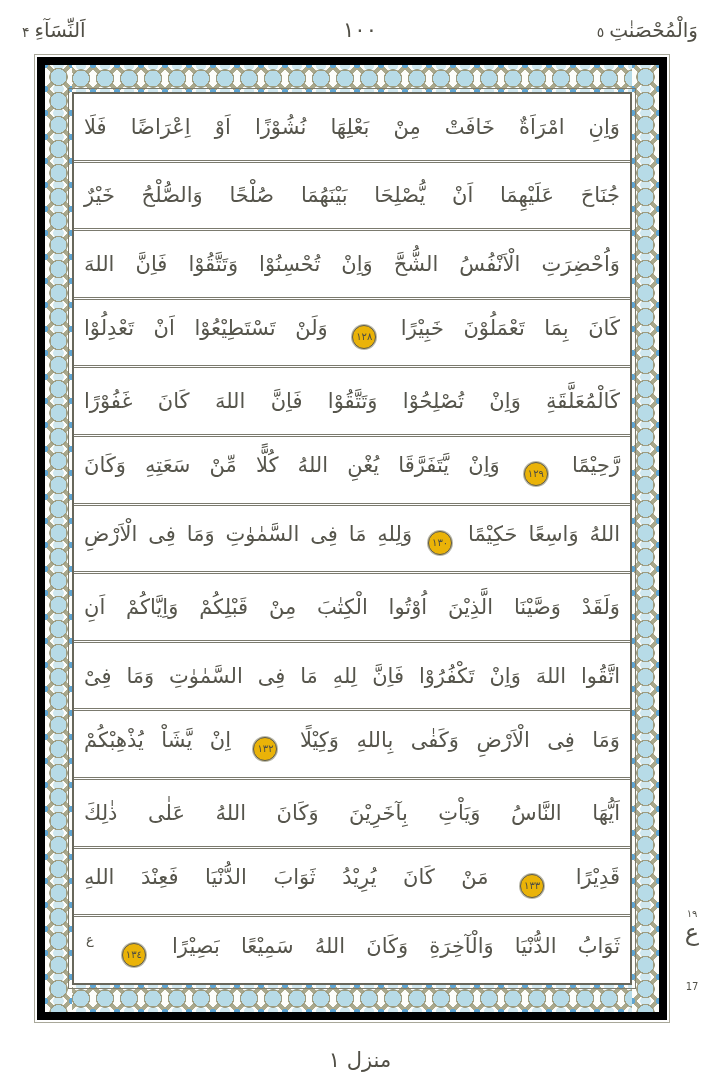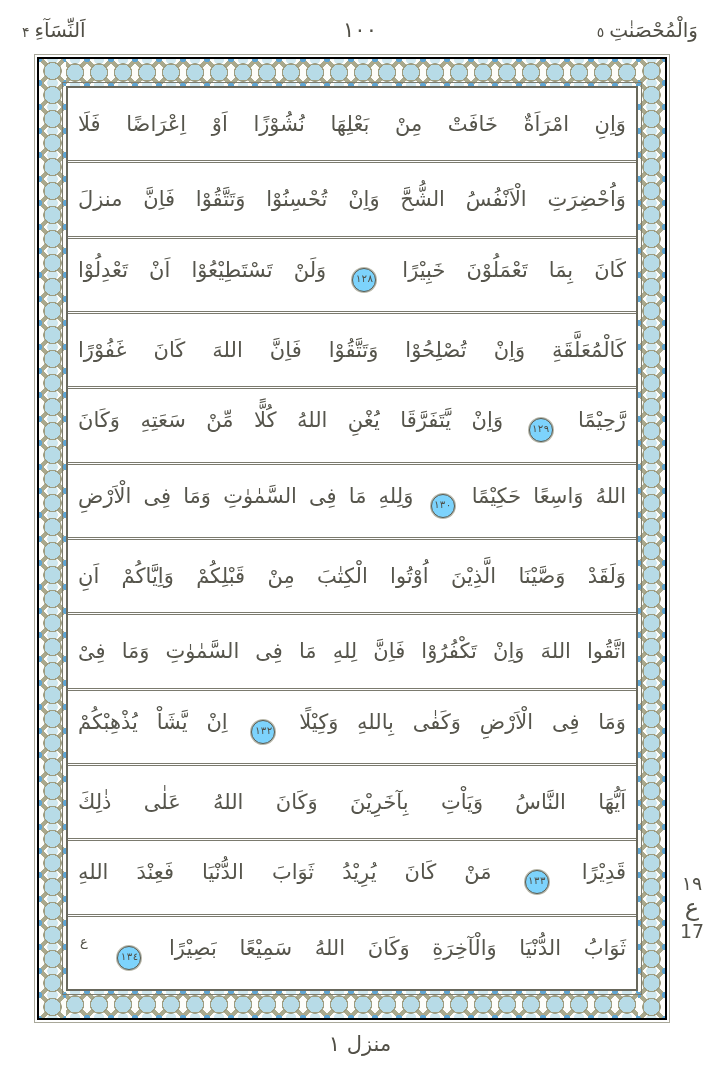--- a/index.html
+++ b/index.html
@@ -23,7 +23,7 @@
   .mushaf-border{
     position:absolute;left:37px;top:57px;width:630px;height:963px;
     box-sizing:border-box;background:#fdfdfa;
-    border:2px solid #000000;
+    border:8px solid #000000;
     outline:1px solid #a9a89a;outline-offset:2px;
   }
   .orn-band{

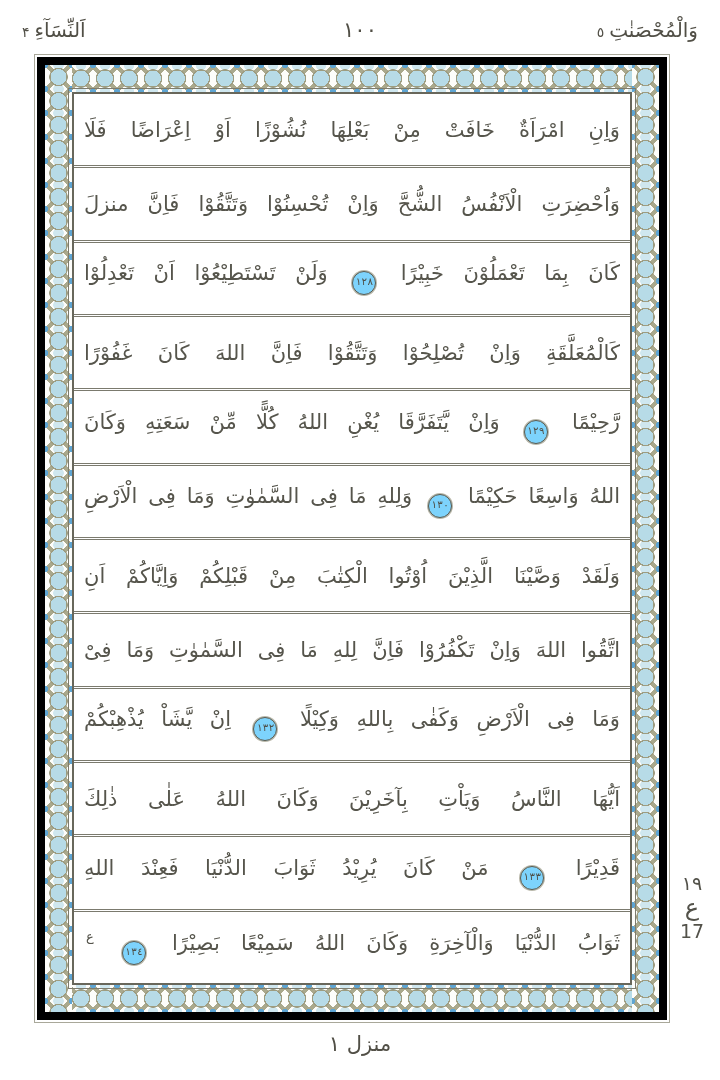--- a/index.html
+++ b/index.html
@@ -113,6 +113,9 @@
           <div class="line-content"><span class="ayah-text">وَاِنِ امْرَاَةٌ خَافَتْ مِنْ بَعْلِهَا نُشُوْزًا اَوْ اِعْرَاضًا فَلَا</span></div>
         </div>
         <div class="line-row">
+          <div class="line-content"><span class="ayah-text">جُنَاحَ عَلَيْهِمَا اَنْ يُّصْلِحَا بَيْنَهُمَا صُلْحًا وَالصُّلْحُ خَيْرٌ</span></div>
+        </div>
+        <div class="line-row">
           <div class="line-content"><span class="ayah-text">وَاُحْضِرَتِ الْاَنْفُسُ الشُّحَّ وَاِنْ تُحْسِنُوْا وَتَتَّقُوْا فَاِنَّ منزلَ</span></div>
         </div>
         <div class="line-row">

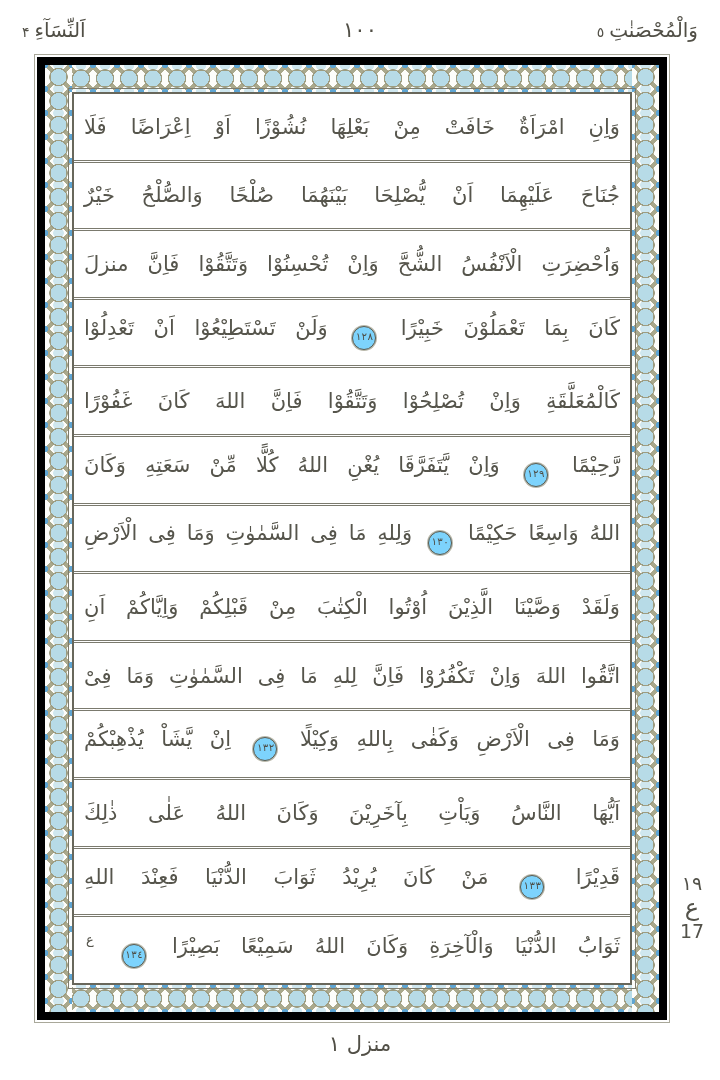--- a/index.html
+++ b/index.html
@@ -116,7 +116,7 @@
           <div class="line-content"><span class="ayah-text">جُنَاحَ عَلَيْهِمَا اَنْ يُّصْلِحَا بَيْنَهُمَا صُلْحًا وَالصُّلْحُ خَيْرٌ</span></div>
         </div>
         <div class="line-row">
-          <div class="line-content"><span class="ayah-text">وَاُحْضِرَتِ الْاَنْفُسُ الشُّحَّ وَاِنْ تُحْسِنُوْا وَتَتَّقُوْا فَاِنَّ منزلَ</span></div>
+          <div class="line-content"><span class="ayah-text">وَاُحْضِرَتِ الْاَنْفُسُ الشُّحَّ وَاِنْ تُحْسِنُوْا وَتَتَّقُوْا فَاِنَّ اللهَ</span></div>
         </div>
         <div class="line-row">
           <div class="line-content"><span class="ayah-text">كَانَ بِمَا تَعْمَلُوْنَ خَبِيْرًا</span> <span class="verse-medallion">١٢٨</span> <span class="ayah-text">وَلَنْ تَسْتَطِيْعُوْا اَنْ تَعْدِلُوْا</span></div>

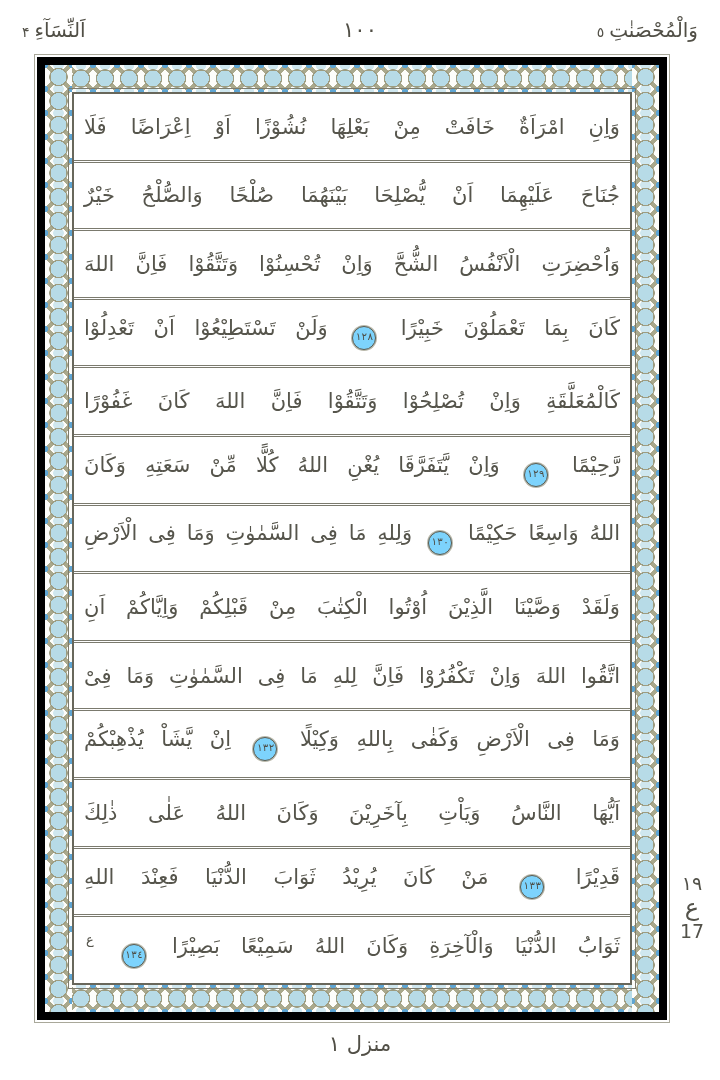--- a/index.html
+++ b/index.html
@@ -70,7 +70,7 @@
     width:22px;height:22px;border-radius:50%;
     border:1.5px solid #5c5b50;box-shadow:0 0 0 1px #b9b8aa;
     font-size:10px;line-height:1;vertical-align:-5px;margin:0 5px;
-    color:#4e4d44;background:#7dd3fc;font-family:Liberation Mono, monospace;
+    color:#4e4d44;background:#eab308;
   }
   .ruku-mark{font-size:13px;vertical-align:9px;margin:0 2px;color:#56554c;}
   

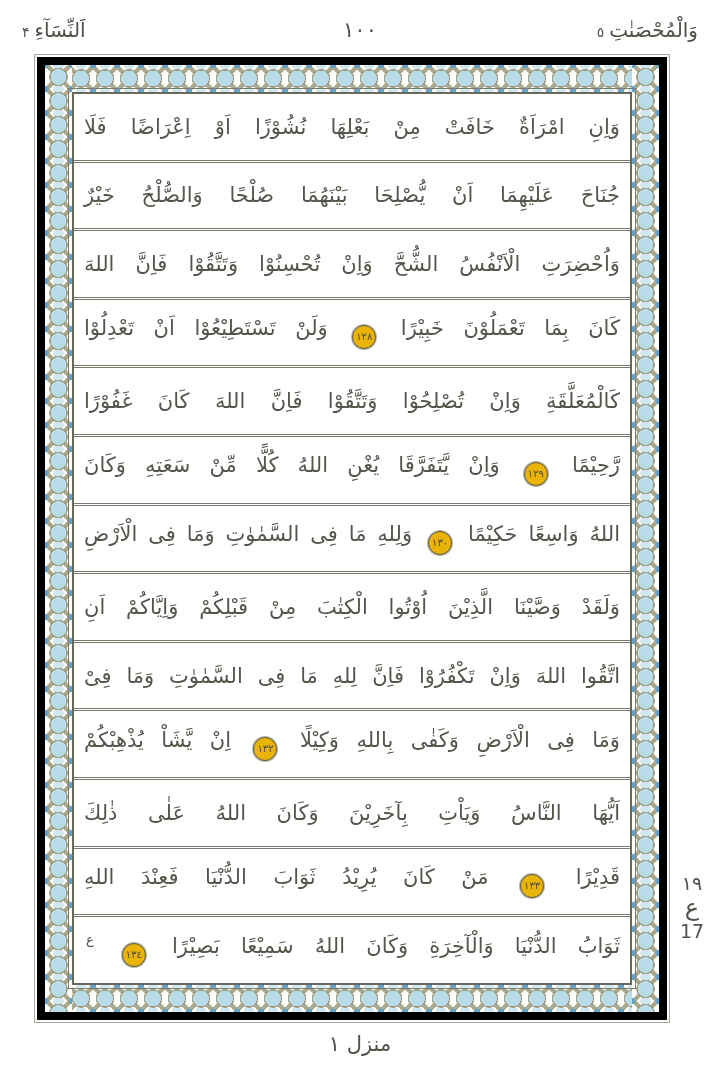--- a/index.html
+++ b/index.html
@@ -79,7 +79,7 @@
     display:flex;flex-direction:column;align-items:center;gap:0;
     color:#53524a;direction:rtl;
   }
-  .margin-marker .num{font-size:19px;line-height:1.2;}
+  .margin-marker .num{font-size:10px;line-height:1.2;margin-top:36px;}
   .margin-marker .ayn{font-size:24px;line-height:1.05;}
   
   .page-footer{

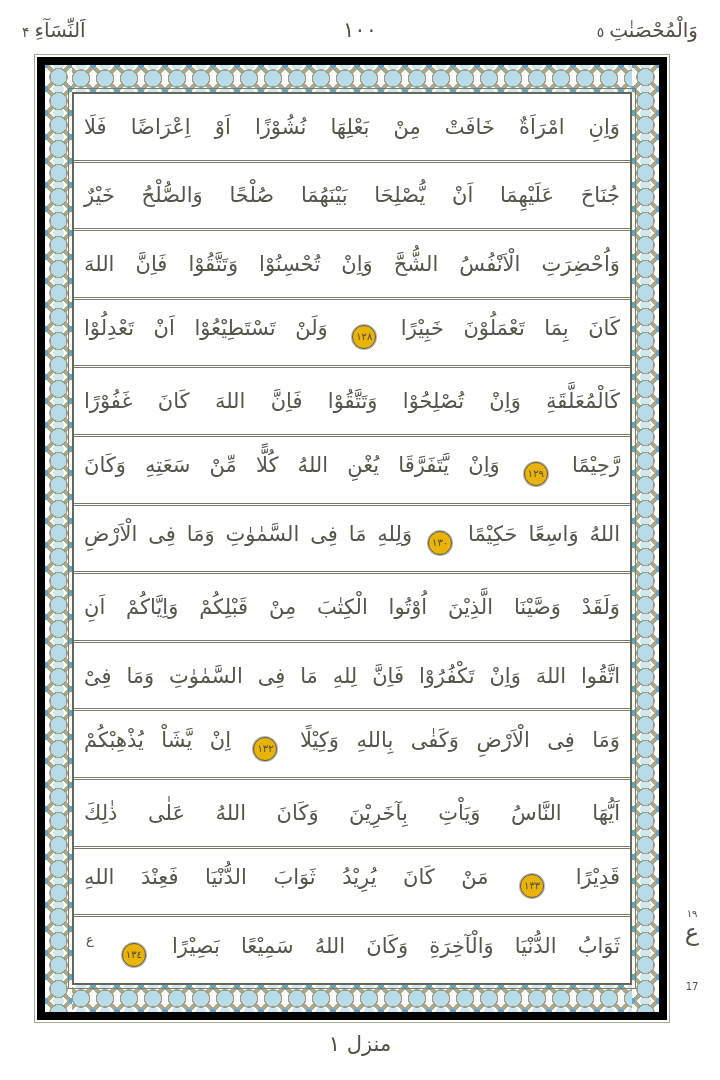--- a/index.html
+++ b/index.html
@@ -83,7 +83,7 @@
   .margin-marker .ayn{font-size:24px;line-height:1.05;}
   
   .page-footer{
-    position:absolute;left:0;right:0;bottom:24px;text-align:center;
+    position:absolute;left:0;right:0;bottom:8px;text-align:center;
     font-size:21px;color:#514f46;direction:rtl;
   }
 </style>

